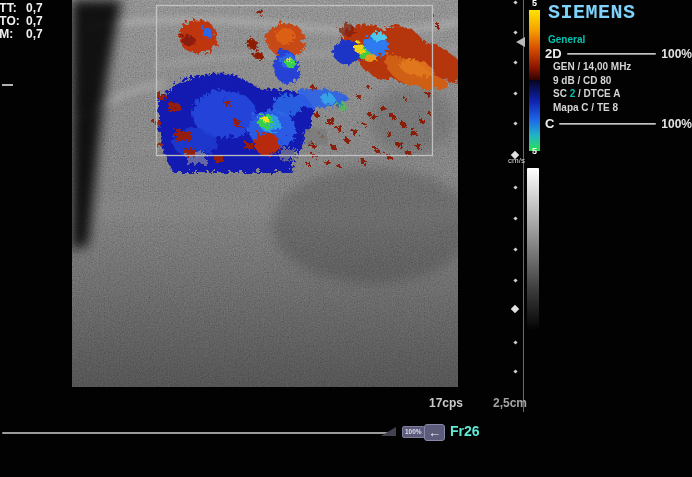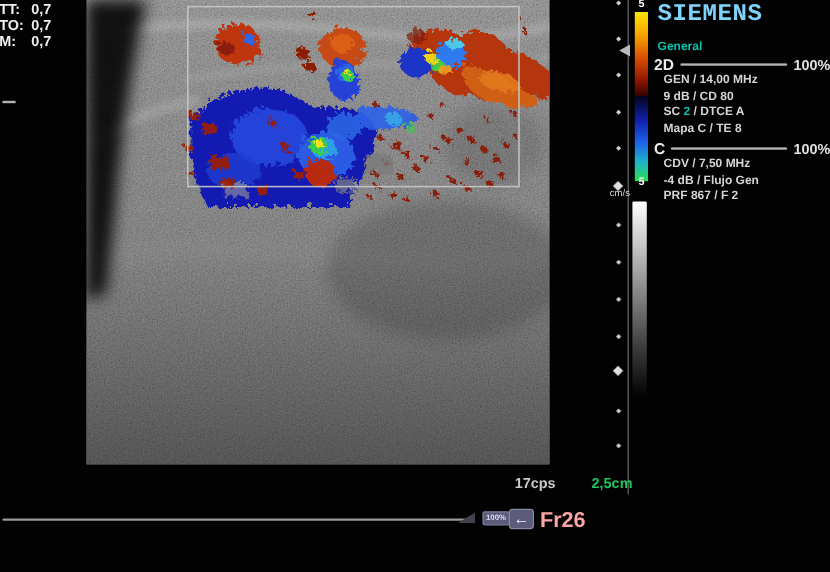--- a/index.html
+++ b/index.html
@@ -282,11 +282,6 @@
     <span class="mode-line"></span>
     <span class="mode-gain">100%</span>
   </div>
-  <div class="params pc">
-    <div>CDV / 7,50 MHz</div>
-    <div>-4 dB / Flujo Gen</div>
-    <div>PRF 867 / F 2</div>
-  </div>
 
   <span class="fps">17cps</span>
   <span class="depth-label">2,5cm</span>

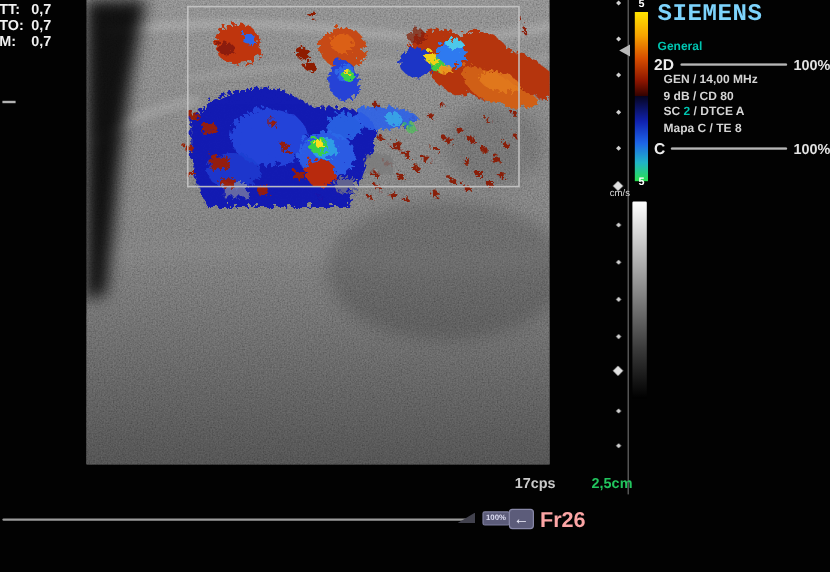--- a/index.html
+++ b/index.html
@@ -53,7 +53,7 @@
 
   
   .fps{position:absolute;left:429px;top:396px;color:#cacaca;font-size:12px;font-weight:600;}
-  .depth-label{position:absolute;left:493px;top:396px;color:#22c55e;font-size:12px;font-weight:600;}
+  .depth-label{position:absolute;left:493px;top:396px;color:#a3a3a3;font-size:12px;font-weight:600;}
   .cine-line{position:absolute;left:2px;top:432px;width:388px;height:2px;background:#9a9a9a;border-radius:1px;}
   .cine-end{position:absolute;left:381px;top:427px;width:15px;height:9px;background:#42424e;
       clip-path:polygon(0 100%,100% 0,100% 100%);}

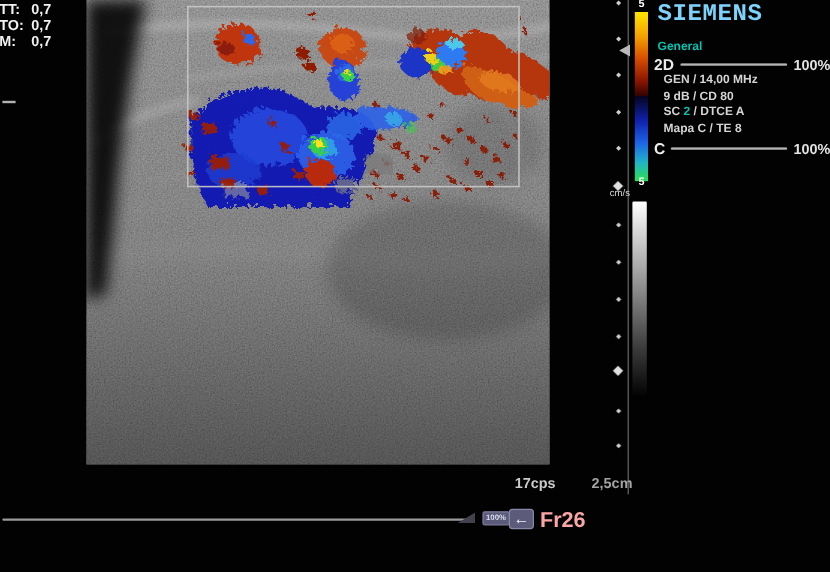--- a/index.html
+++ b/index.html
@@ -61,7 +61,7 @@
       color:#dcdcf2;font-size:6.5px;font-weight:bold;padding:1px 2px;line-height:8px;}
   .arrow-badge{position:absolute;left:424px;top:424px;width:19px;height:15px;background:#5c5c7a;border:1px solid #8787a7;
       border-radius:3px;color:#efeffc;font-size:13px;font-weight:bold;display:flex;align-items:center;justify-content:center;line-height:13px;}
-  .frame-label{position:absolute;left:450px;top:423px;color:#fca5a5;font-size:18px;font-weight:600;}
+  .frame-label{position:absolute;left:450px;top:423px;color:#5eead4;font-size:14px;font-weight:600;}
 </style>
 </head>
 <body>

